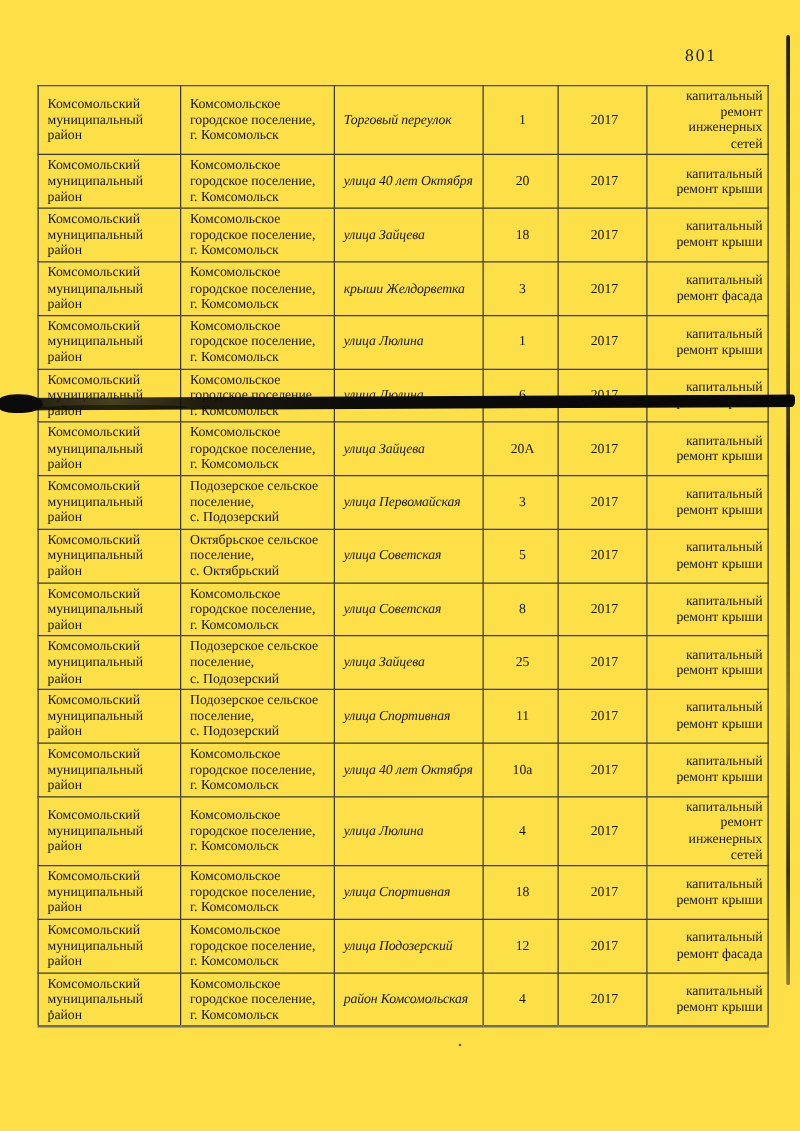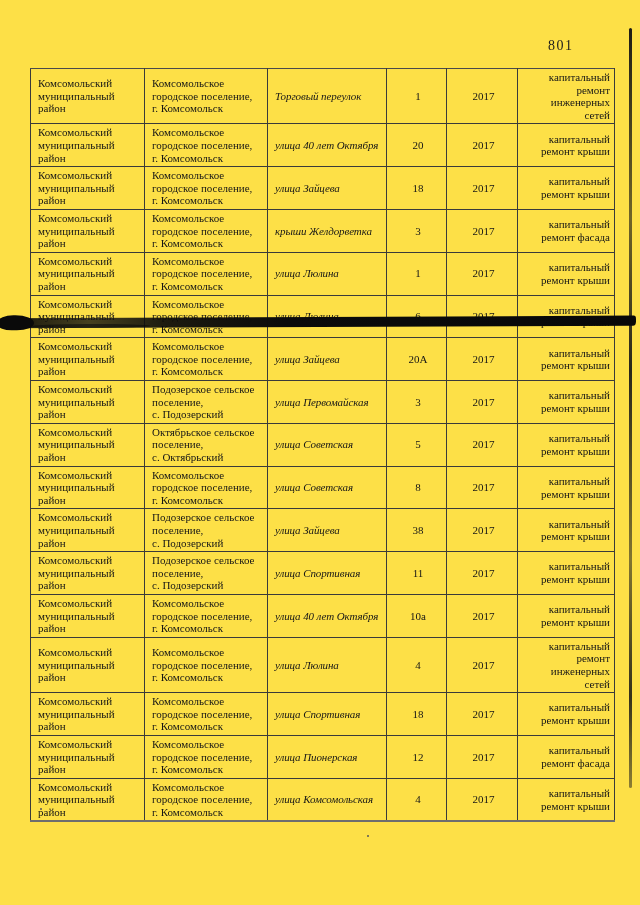--- a/index.html
+++ b/index.html
@@ -222,7 +222,7 @@
 поселение,
 с. Подозерский</td>
           <td class="c2">улица Зайцева</td>
-          <td class="c3">38</td>
+          <td class="c3">25</td>
           <td class="c4">2017</td>
           <td class="c5">капитальный
 ремонт крыши</td>

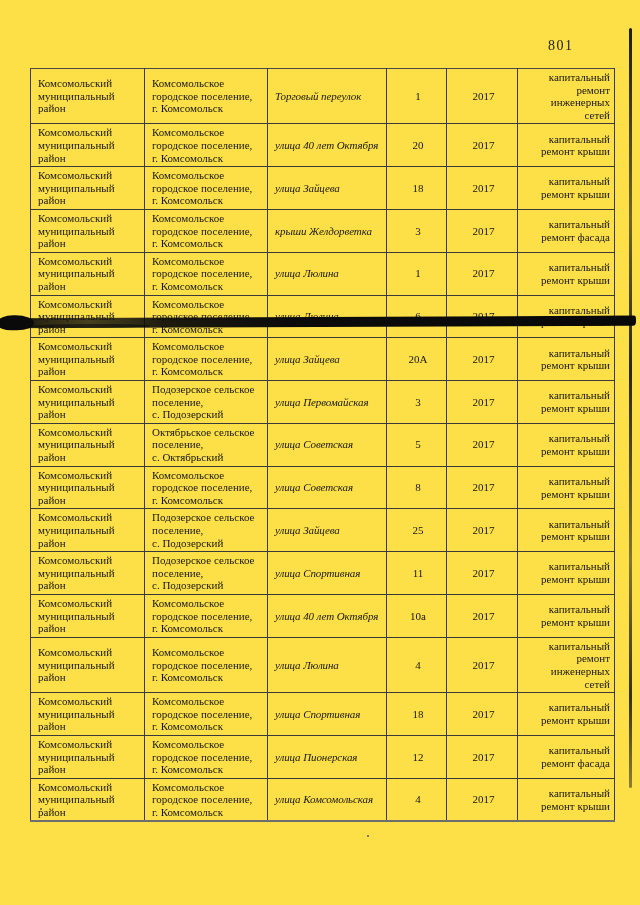--- a/index.html
+++ b/index.html
@@ -288,7 +288,7 @@
           <td class="c1">Комсомольское
 городское поселение,
 г. Комсомольск</td>
-          <td class="c2">улица Пионерская</td>
+          <td class="c2">улица Подозерский</td>
           <td class="c3">12</td>
           <td class="c4">2017</td>
           <td class="c5">капитальный

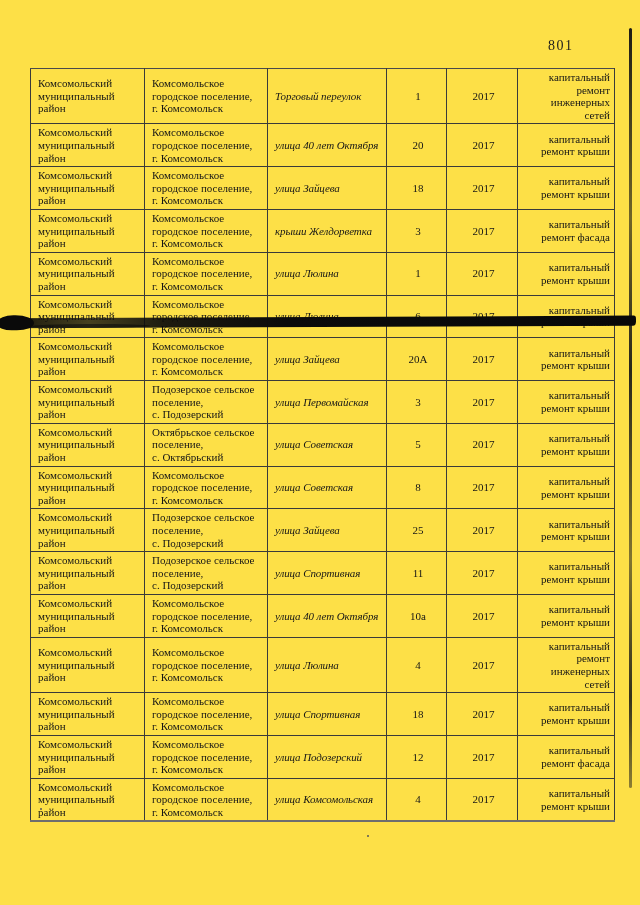--- a/index.html
+++ b/index.html
@@ -301,7 +301,7 @@
           <td class="c1">Комсомольское
 городское поселение,
 г. Комсомольск</td>
-          <td class="c2">улица Комсомольская</td>
+          <td class="c2">район Комсомольская</td>
           <td class="c3">4</td>
           <td class="c4">2017</td>
           <td class="c5">капитальный

